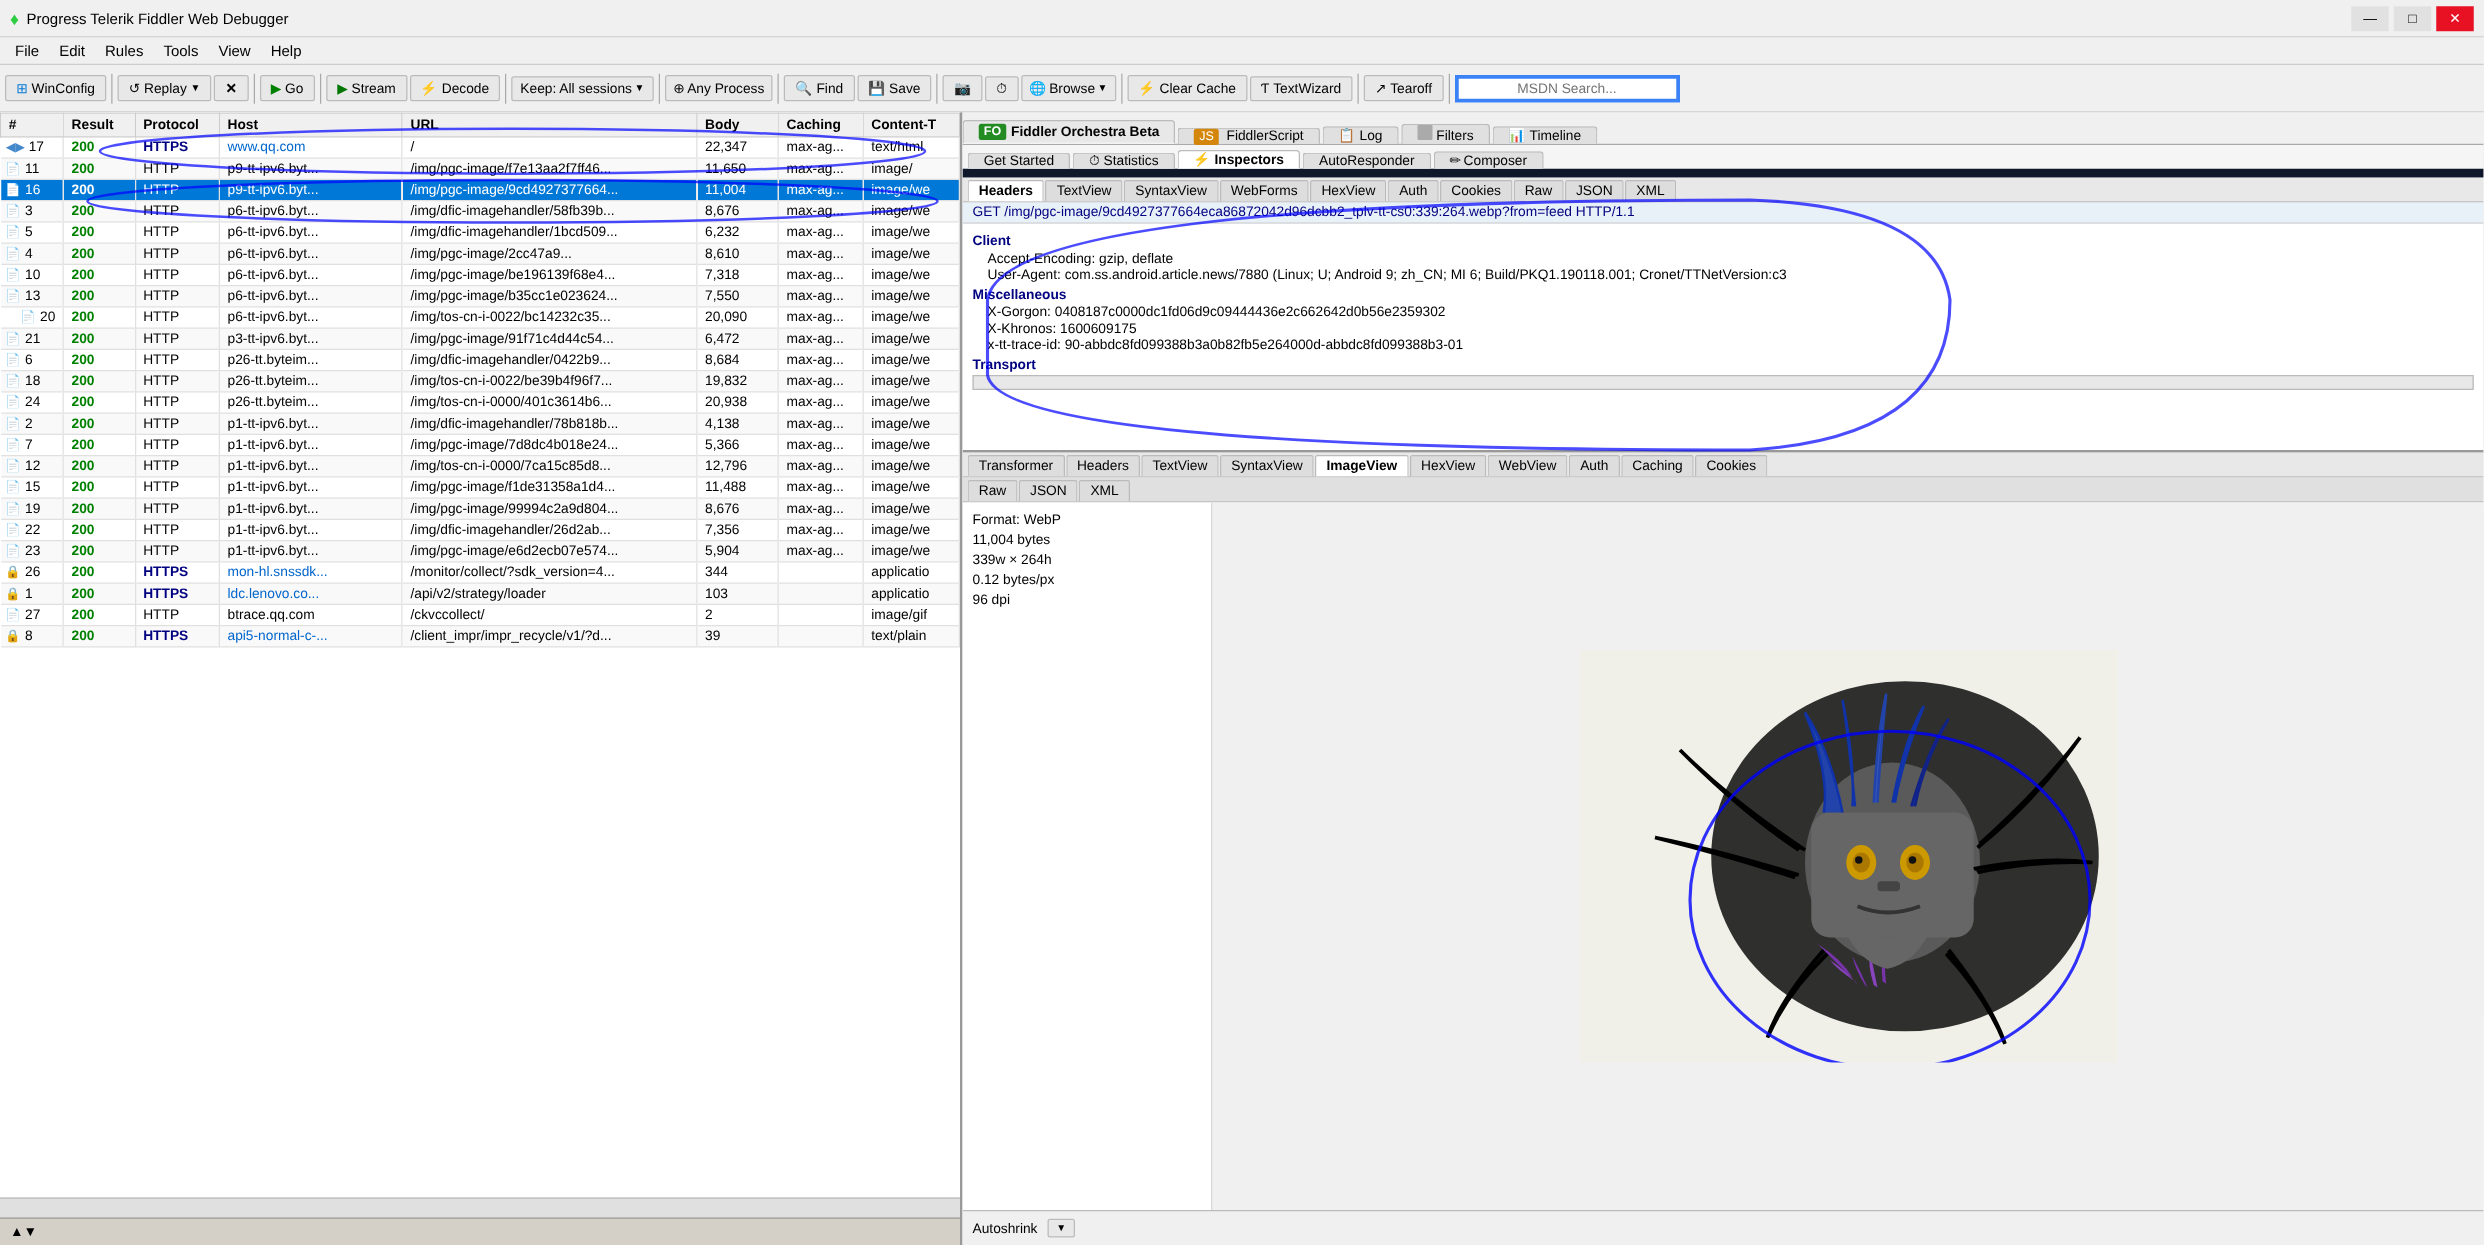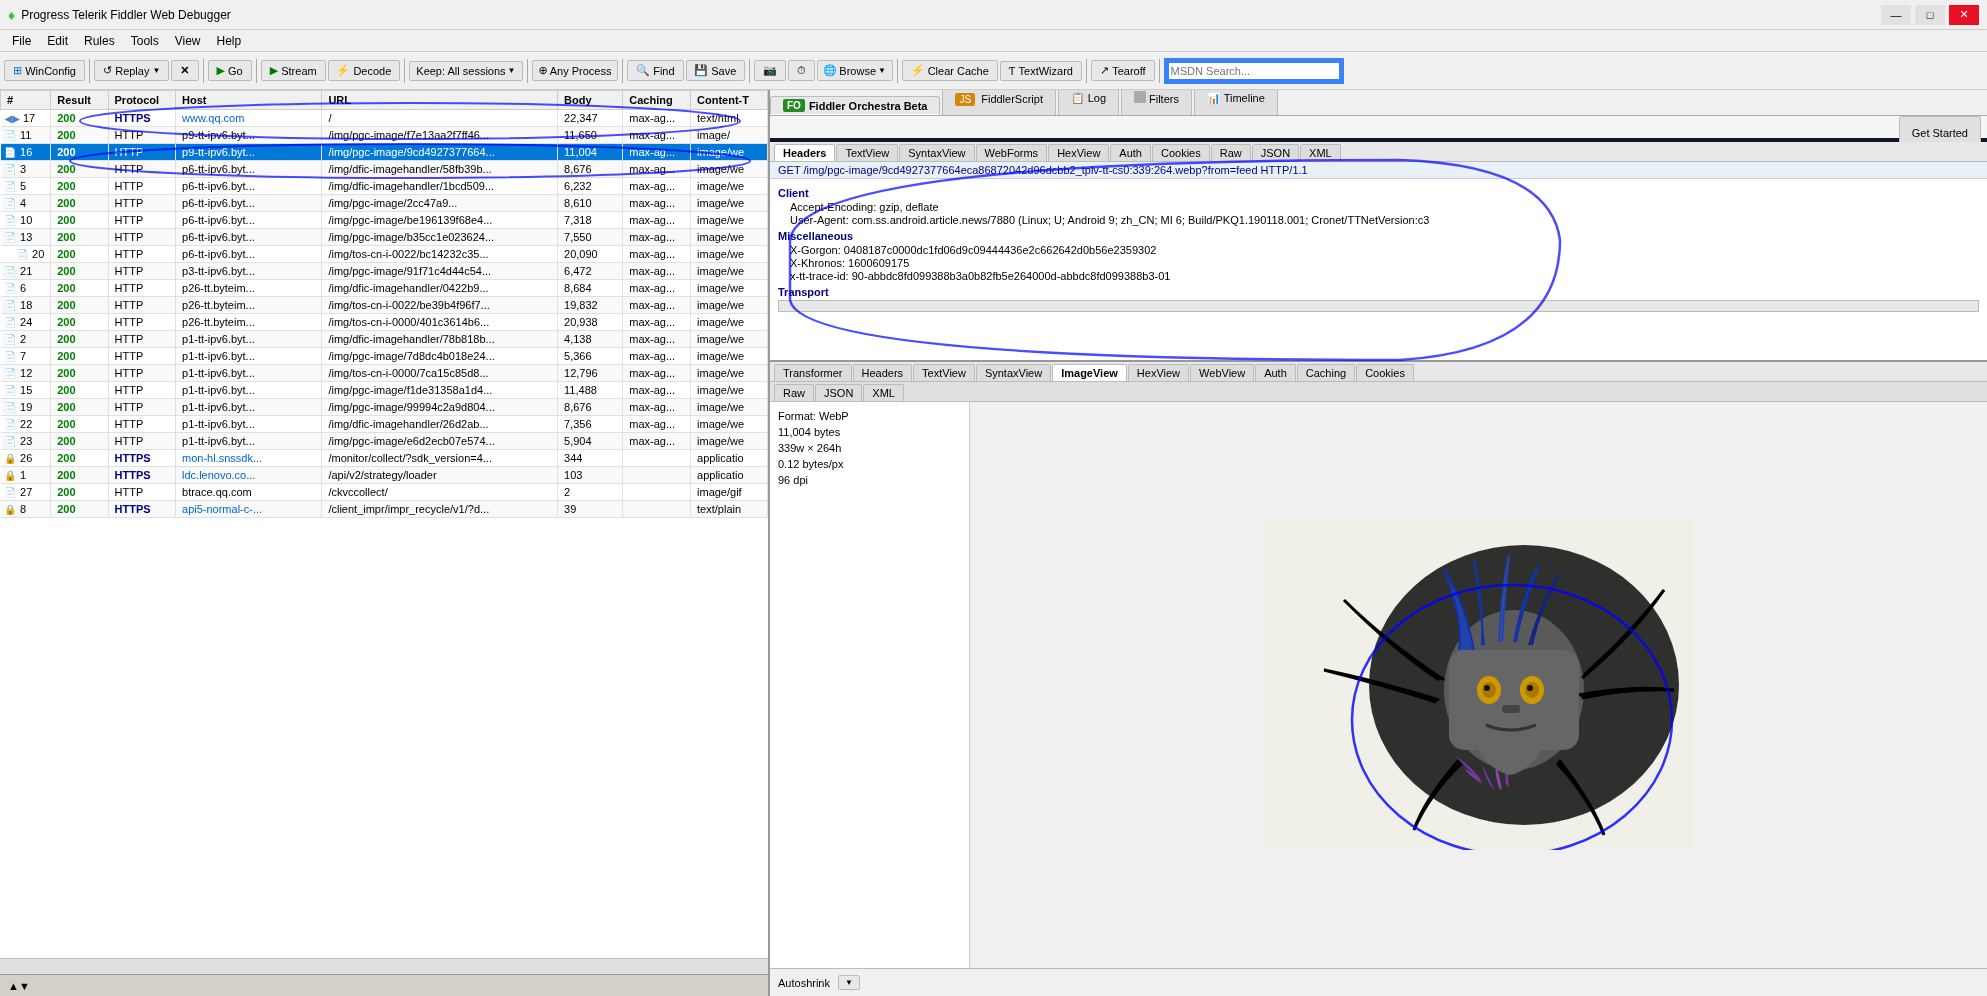--- a/index.html
+++ b/index.html
@@ -303,10 +303,11 @@
     }
     
     .search-box {
-      padding: 2px 2px;
-      border: 5px solid #3b82f6;
+      padding: 2px 22px;
+      border: 3px solid #3b82f6;
       font-size: 11px;
       width: 180px;
+      text-align: center;
     }
     
     .fo-tab {

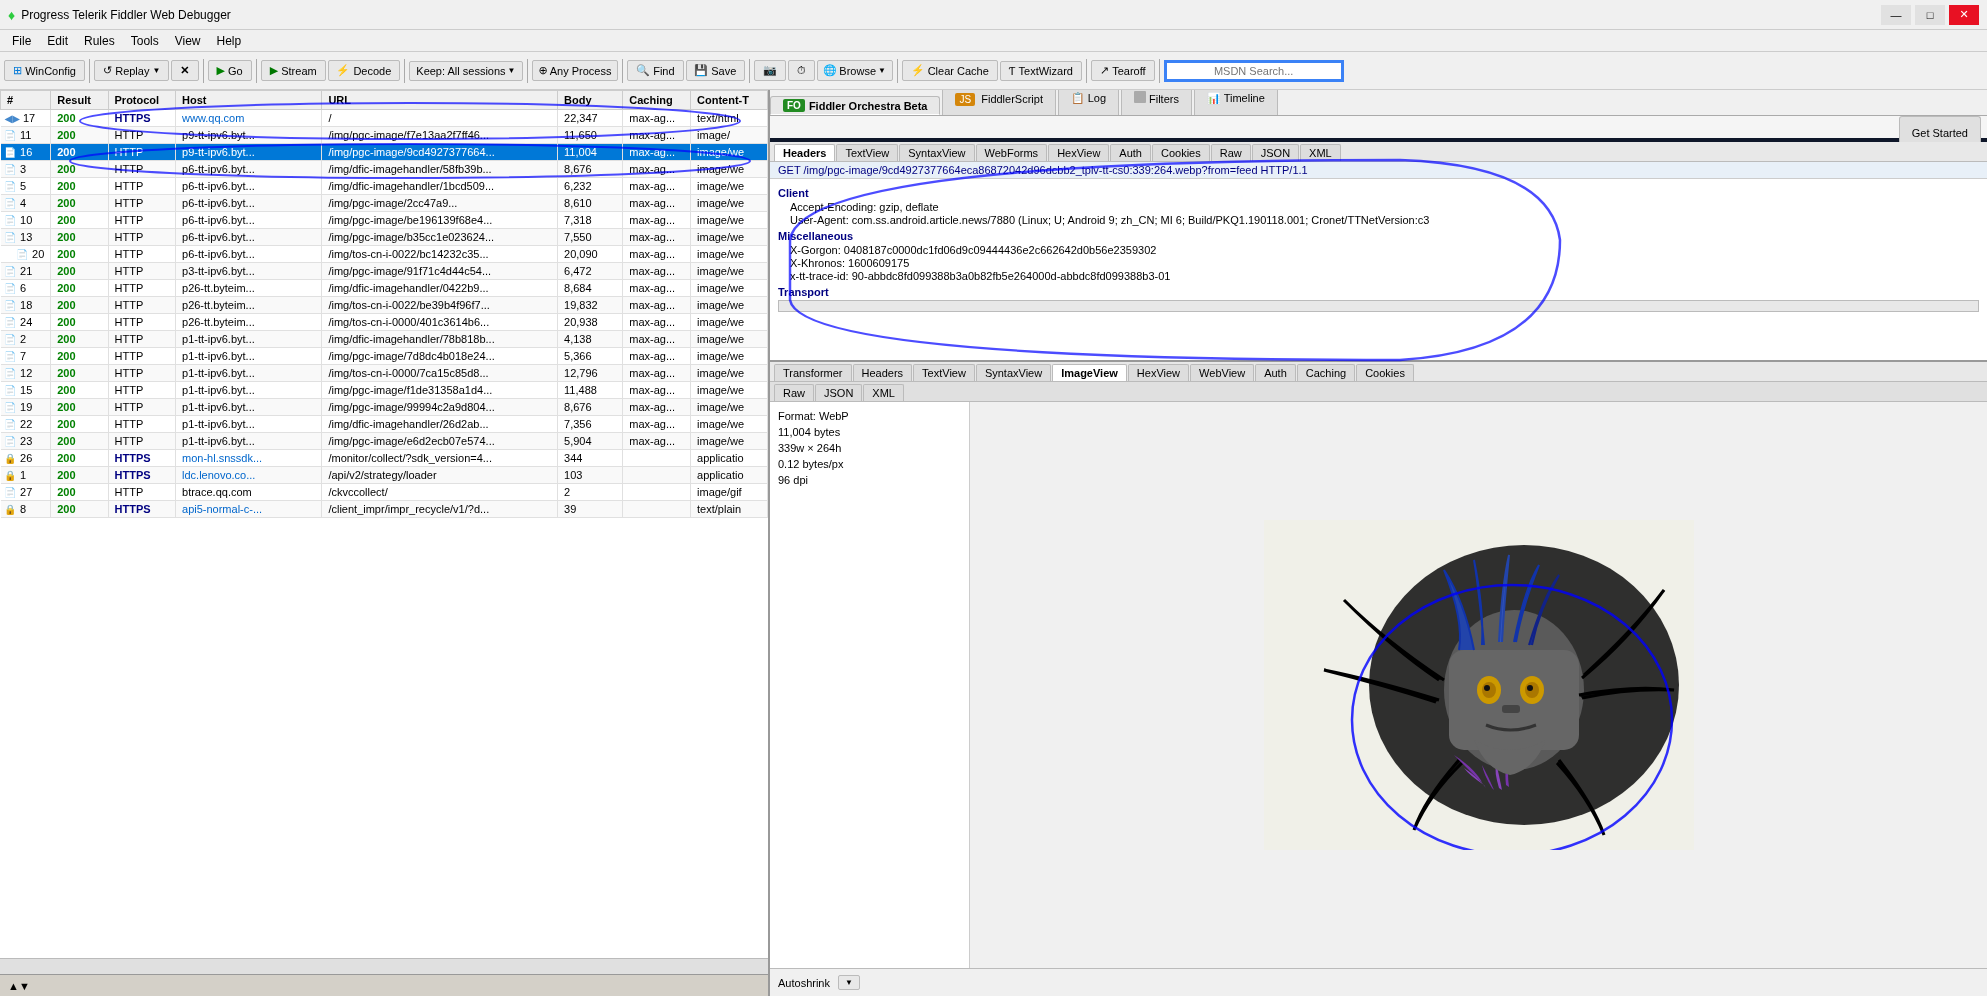--- a/index.html
+++ b/index.html
@@ -136,7 +136,7 @@
     }
     
     .tab {
-      padding: 10px 12px;
+      padding: 0 12px;
       border: 1px solid #bbb;
       border-bottom: none;
       background: #e0e0e0;

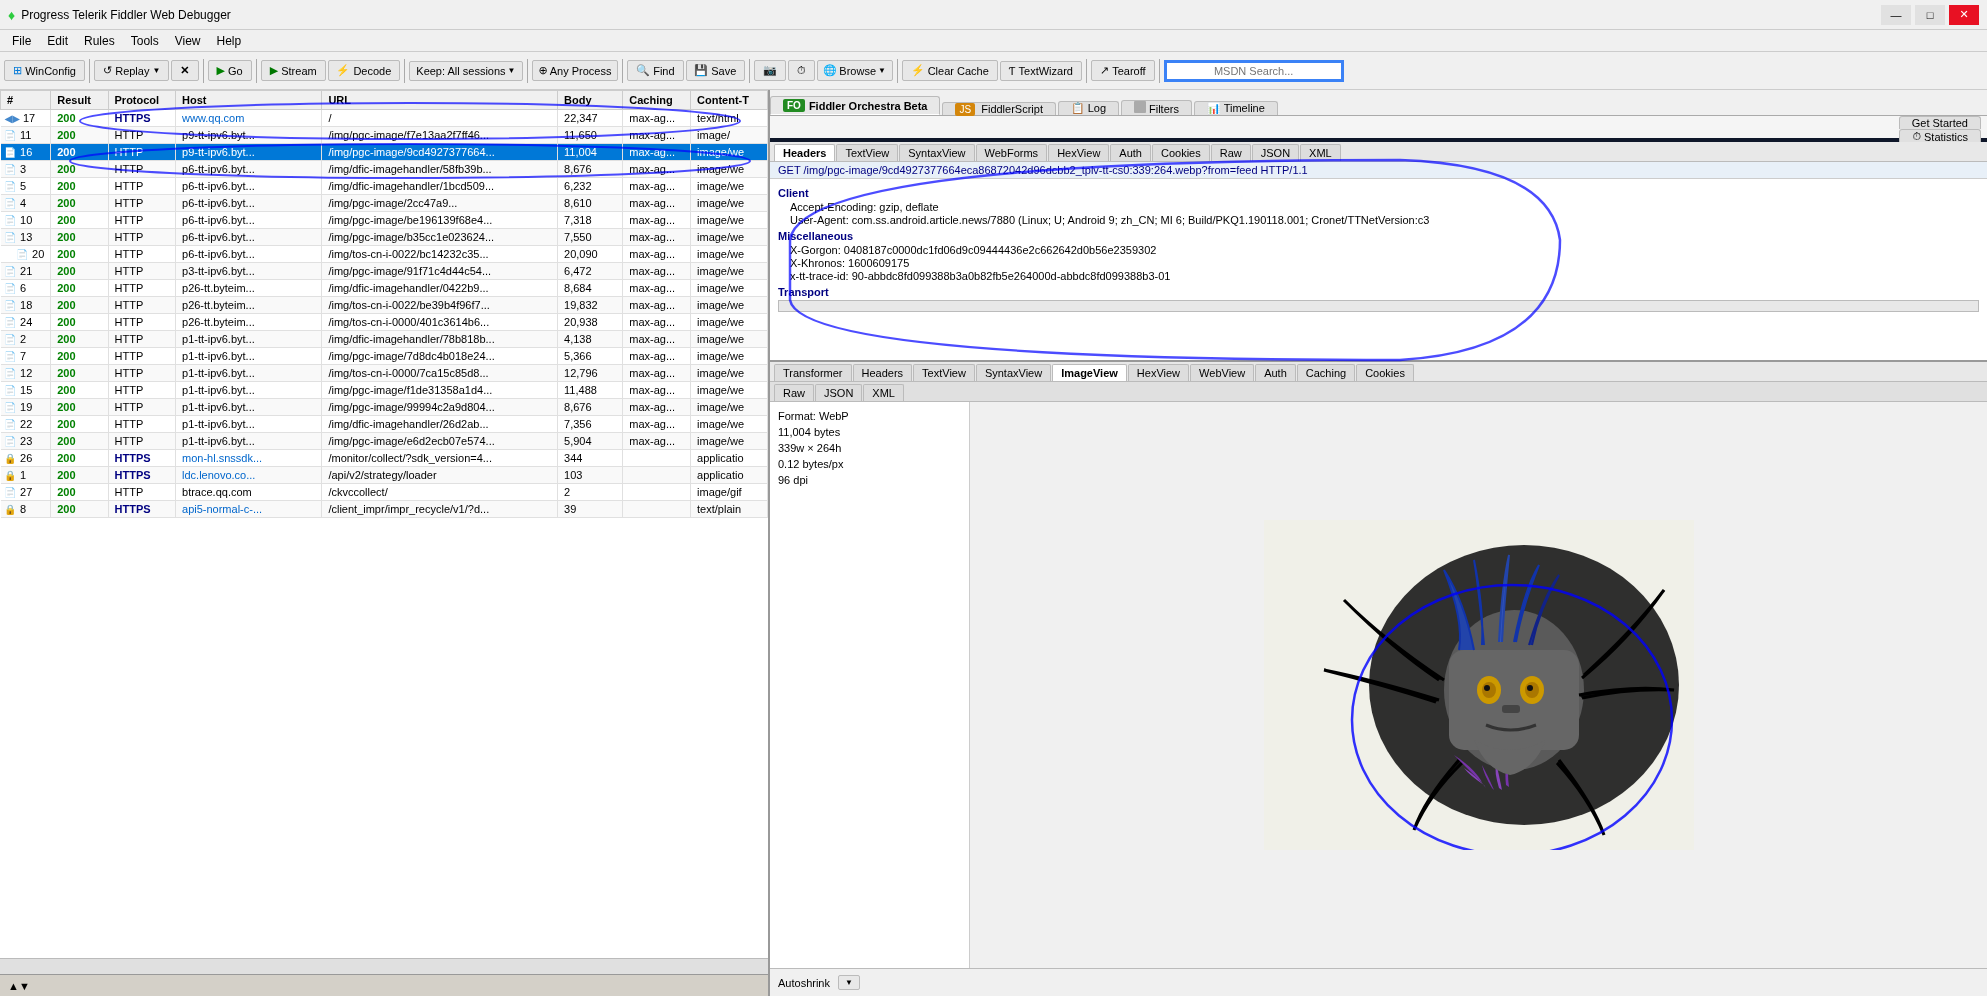--- a/index.html
+++ b/index.html
@@ -151,11 +151,10 @@
     #right-tabs-row2 {
       display: flex;
       background: #f5f5f5;
-      border-bottom: 4px solid #0f172a;
+      border-bottom: 7px solid #0f172a;
       height: 26px;
       align-items: flex-end;
       padding: 0 4px;
-      flex-direction: column;
     }
     
     

